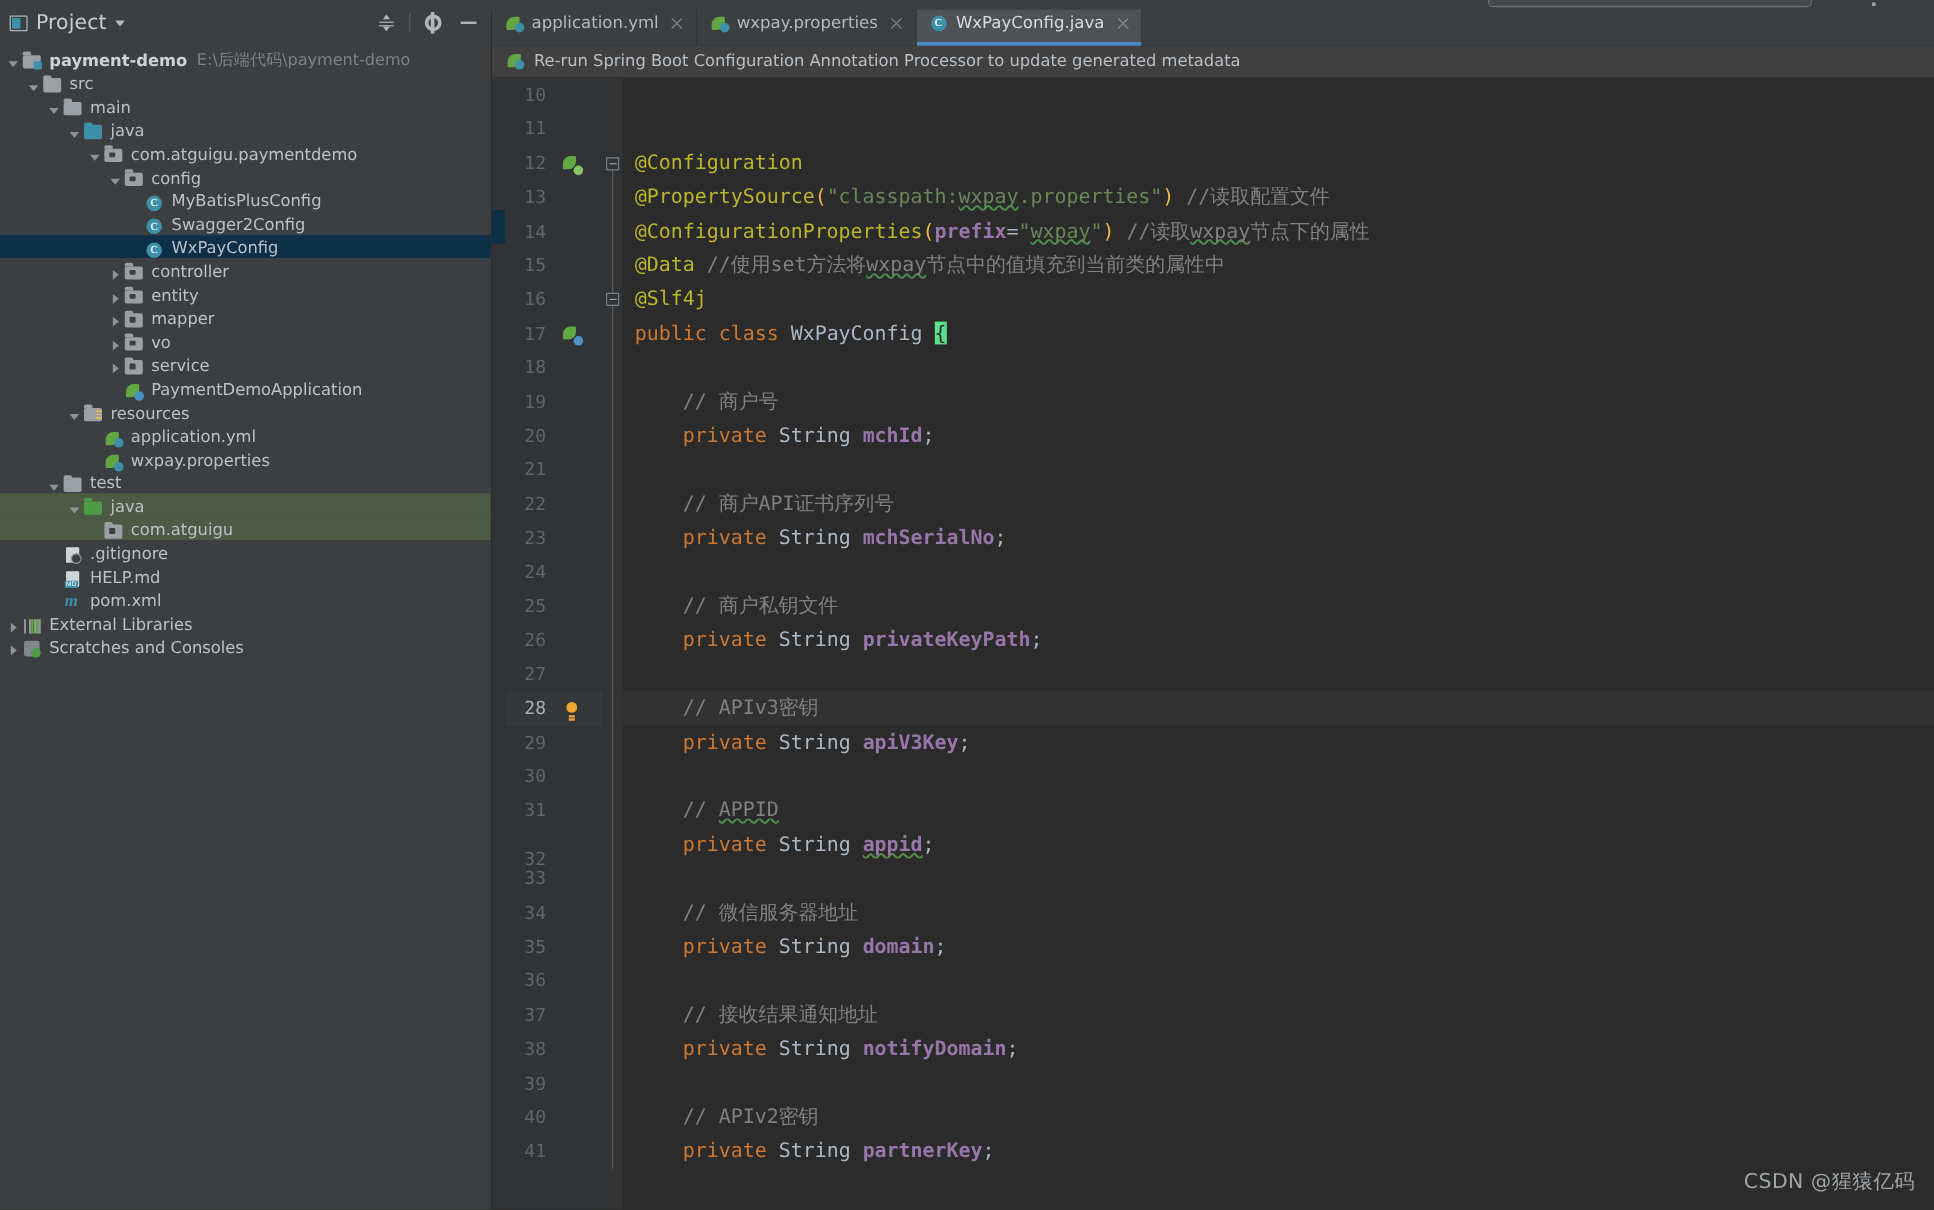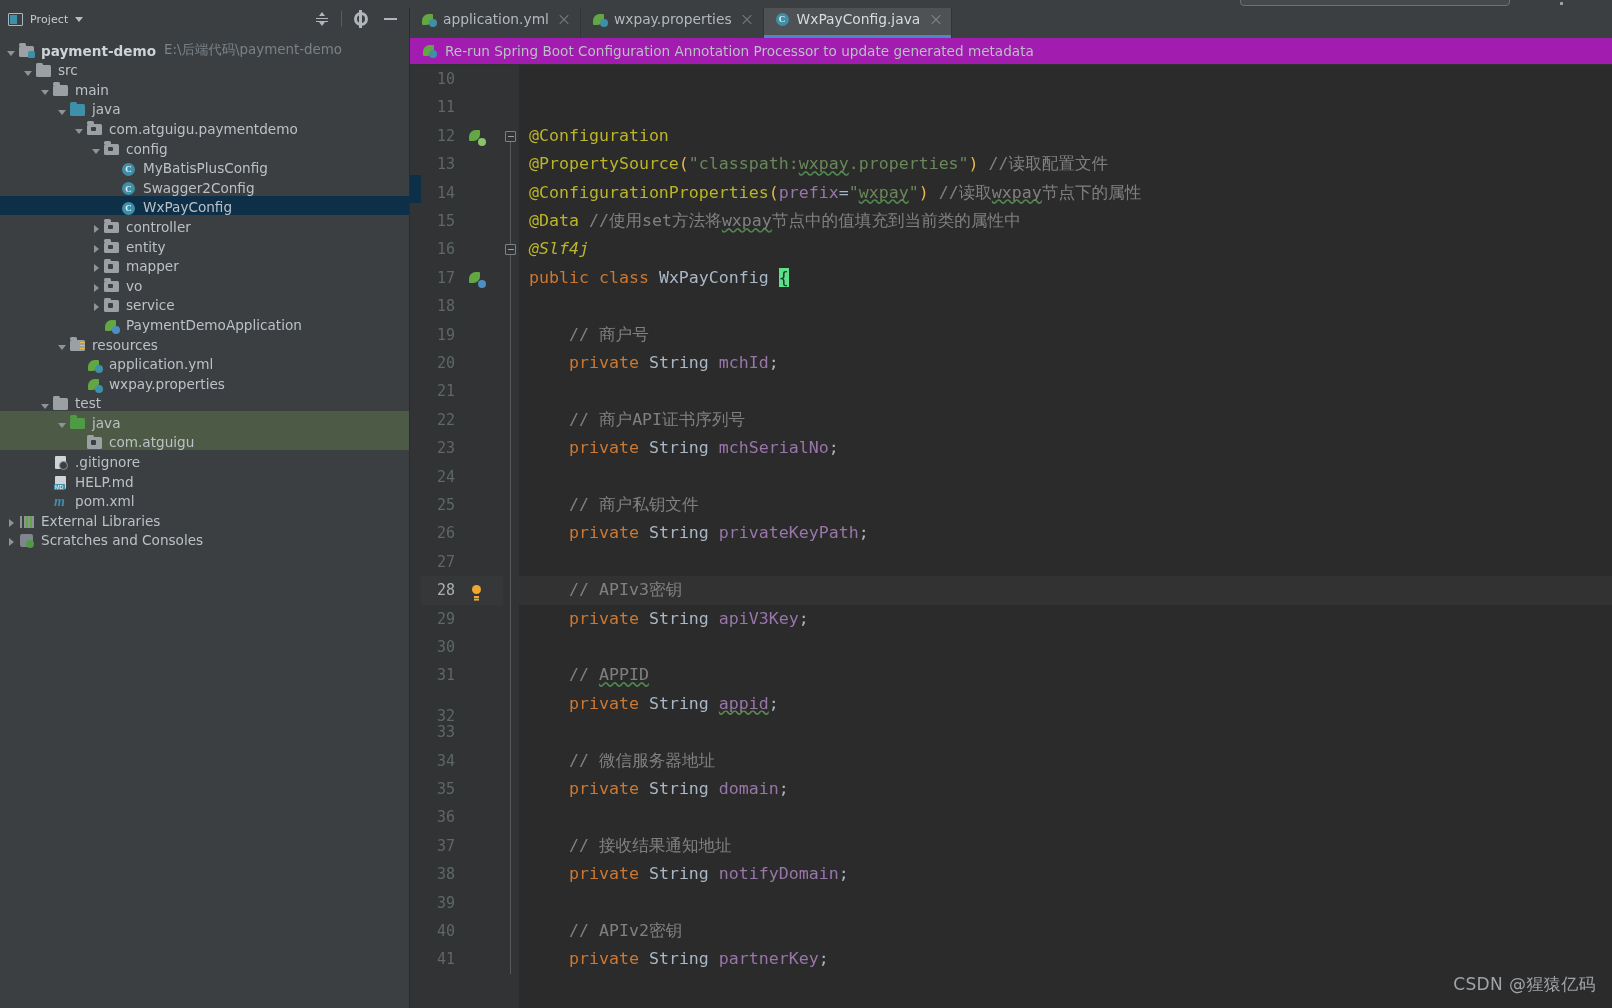--- a/index.html
+++ b/index.html
@@ -38,7 +38,7 @@
     flex:none; margin-right:7px; padding:1px;
   }
   .sb-header .win-icon i { display:block; width:7px; height:9px; background:#3e8fa8; }
-  .sb-title { color:#c8cdd2; font-size:11px; letter-spacing:.1px; }
+  .sb-title { color:#c8cdd2; font-size:17px; letter-spacing:.1px; }
   .sb-caret {
     width:0;height:0;border-left:4.5px solid transparent;border-right:4.5px solid transparent;
     border-top:5px solid #b6bcc2; margin-left:7px;

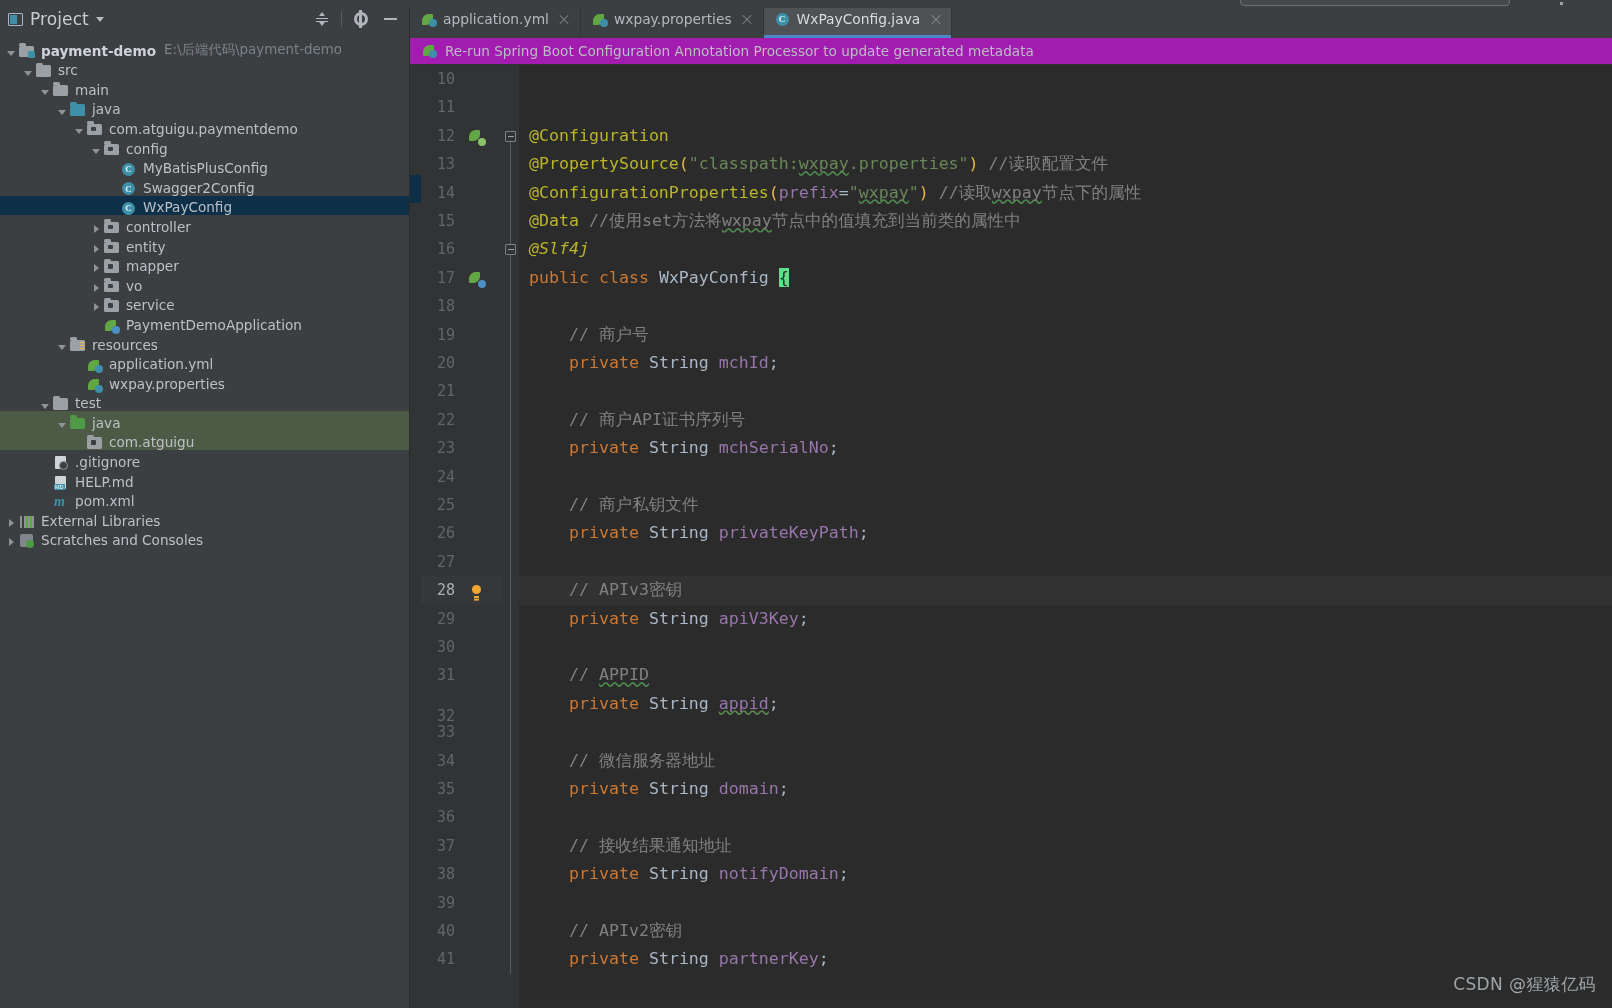--- a/index.html
+++ b/index.html
@@ -171,7 +171,7 @@
 
   .notice {
     height:27px; flex:none; display:flex; align-items:center; gap:7px;
-    padding-left:12px; background:#a21caf; color:#b9bfc4; font-size:13.6px;
+    padding-left:12px; background:#404040; color:#b9bfc4; font-size:13.6px;
     border-bottom:1px solid #2f3133;
   }
 

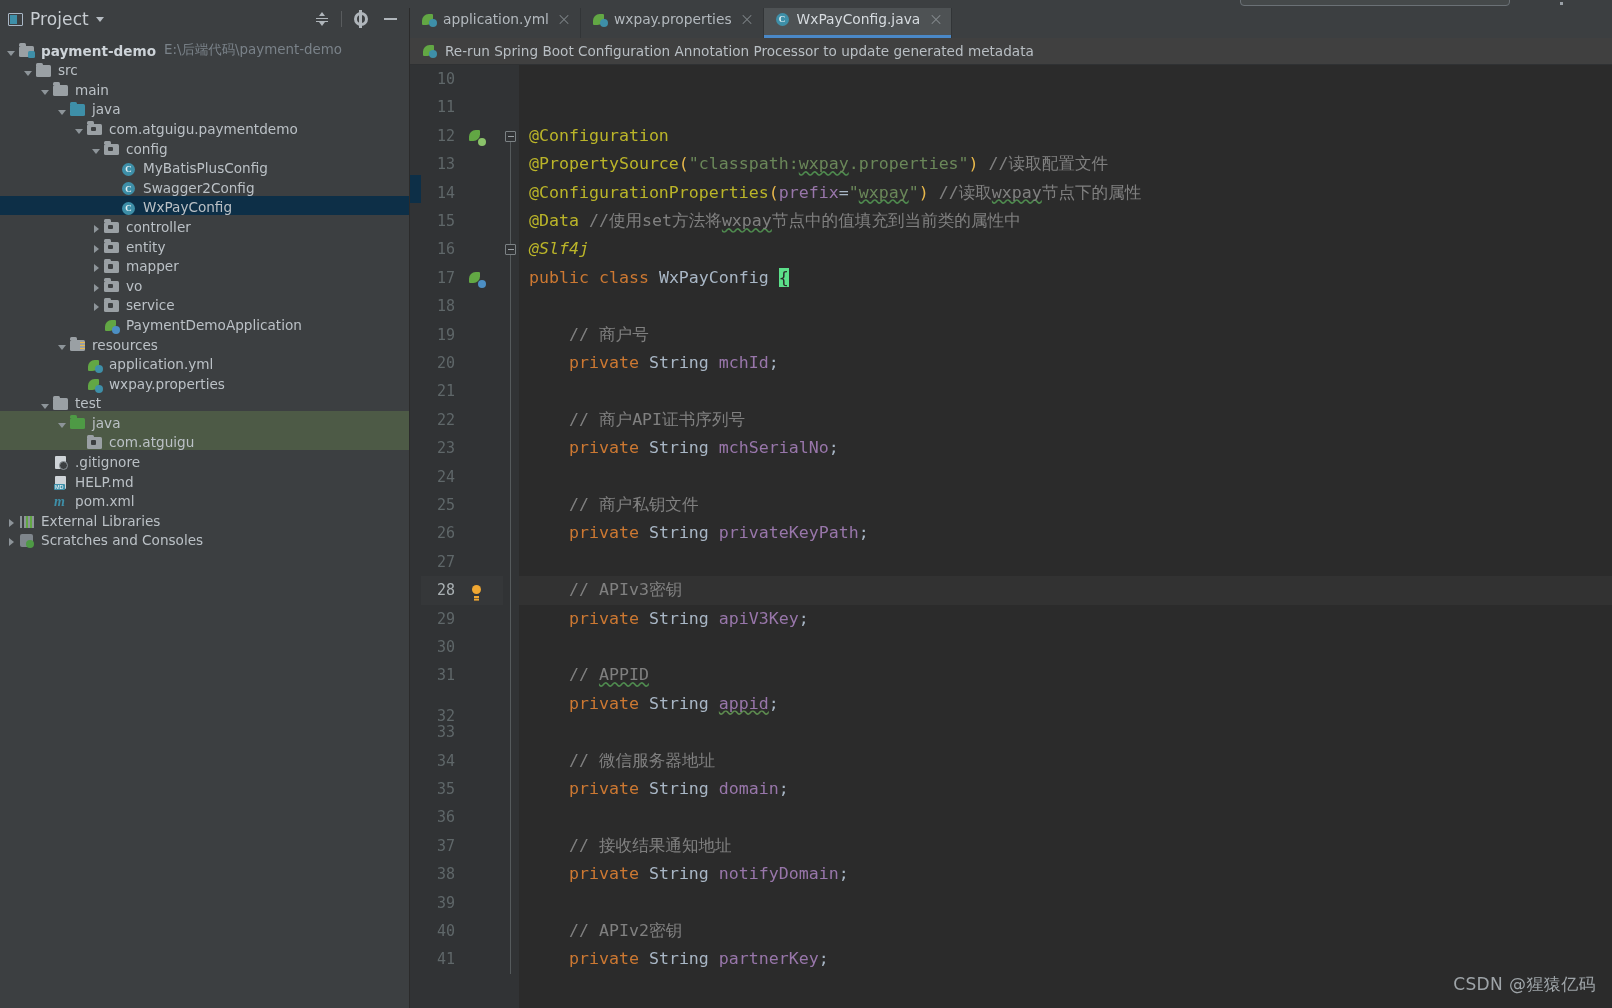--- a/index.html
+++ b/index.html
@@ -214,7 +214,7 @@
   .ann   { color:#bbb529; }
   .kw    { color:#cc7832; }
   .typ   { color:#a9b7c6; }
-  .fld   { color:#9876aa; }
+  .fld   { color:#9876aa;font-weight:bold; }
   .str   { color:#6a8759; }
   .punct { color:#a9b7c6; }
   .par   { color:#e8b84b; }

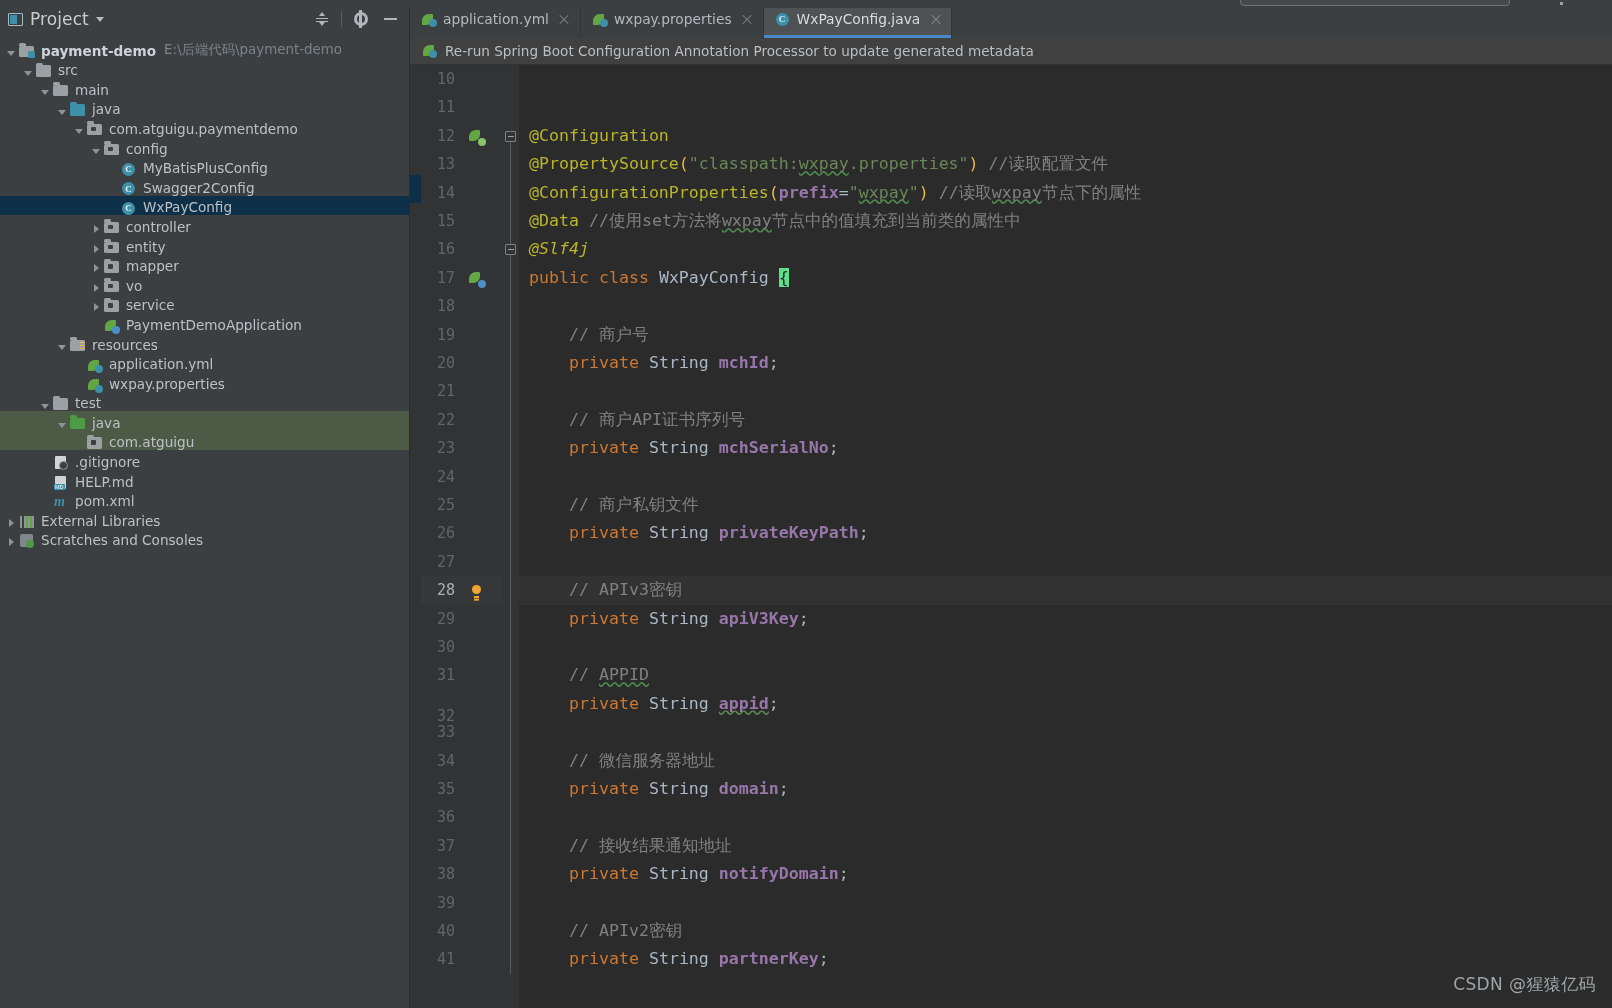--- a/index.html
+++ b/index.html
@@ -593,7 +593,7 @@
           <div class="line" style="top: 85.2px;"><span class="ann">@PropertySource</span><span class="par">(</span><span class="str">"classpath:<span class="sq">wxpay</span>.properties"</span><span class="par">)</span> <span class="cmt">//读取配置文件</span></div>
           <div class="line" style="top: 113.6px;"><span class="ann">@ConfigurationProperties</span><span class="par">(</span><span class="fld">prefix</span><span class="punct">=</span><span class="str">"<span class="sq">wxpay</span>"</span><span class="par">)</span> <span class="cmt">//读取<span class="sq">wxpay</span>节点下的属性</span></div>
           <div class="line" style="top: 142px;"><span class="ann">@Data</span> <span class="cmt">//使用set方法将<span class="sq">wxpay</span>节点中的值填充到当前类的属性中</span></div>
-          <div class="line" style="top: 170.4px; font-style: italic;"><span class="ann">@Slf4j</span></div>
+          <div class="line" style="top: 170.4px;"><span class="ann">@Slf4j</span></div>
           <div class="line" style="top: 198.8px;"><span class="kw">public class</span> <span class="typ">WxPayConfig</span> <span class="caret-blk">{</span></div>
           <div class="line" style="top: 227.2px;"></div>
           <div class="line" style="top: 255.6px;">    <span class="cmt">// 商户号</span></div>

